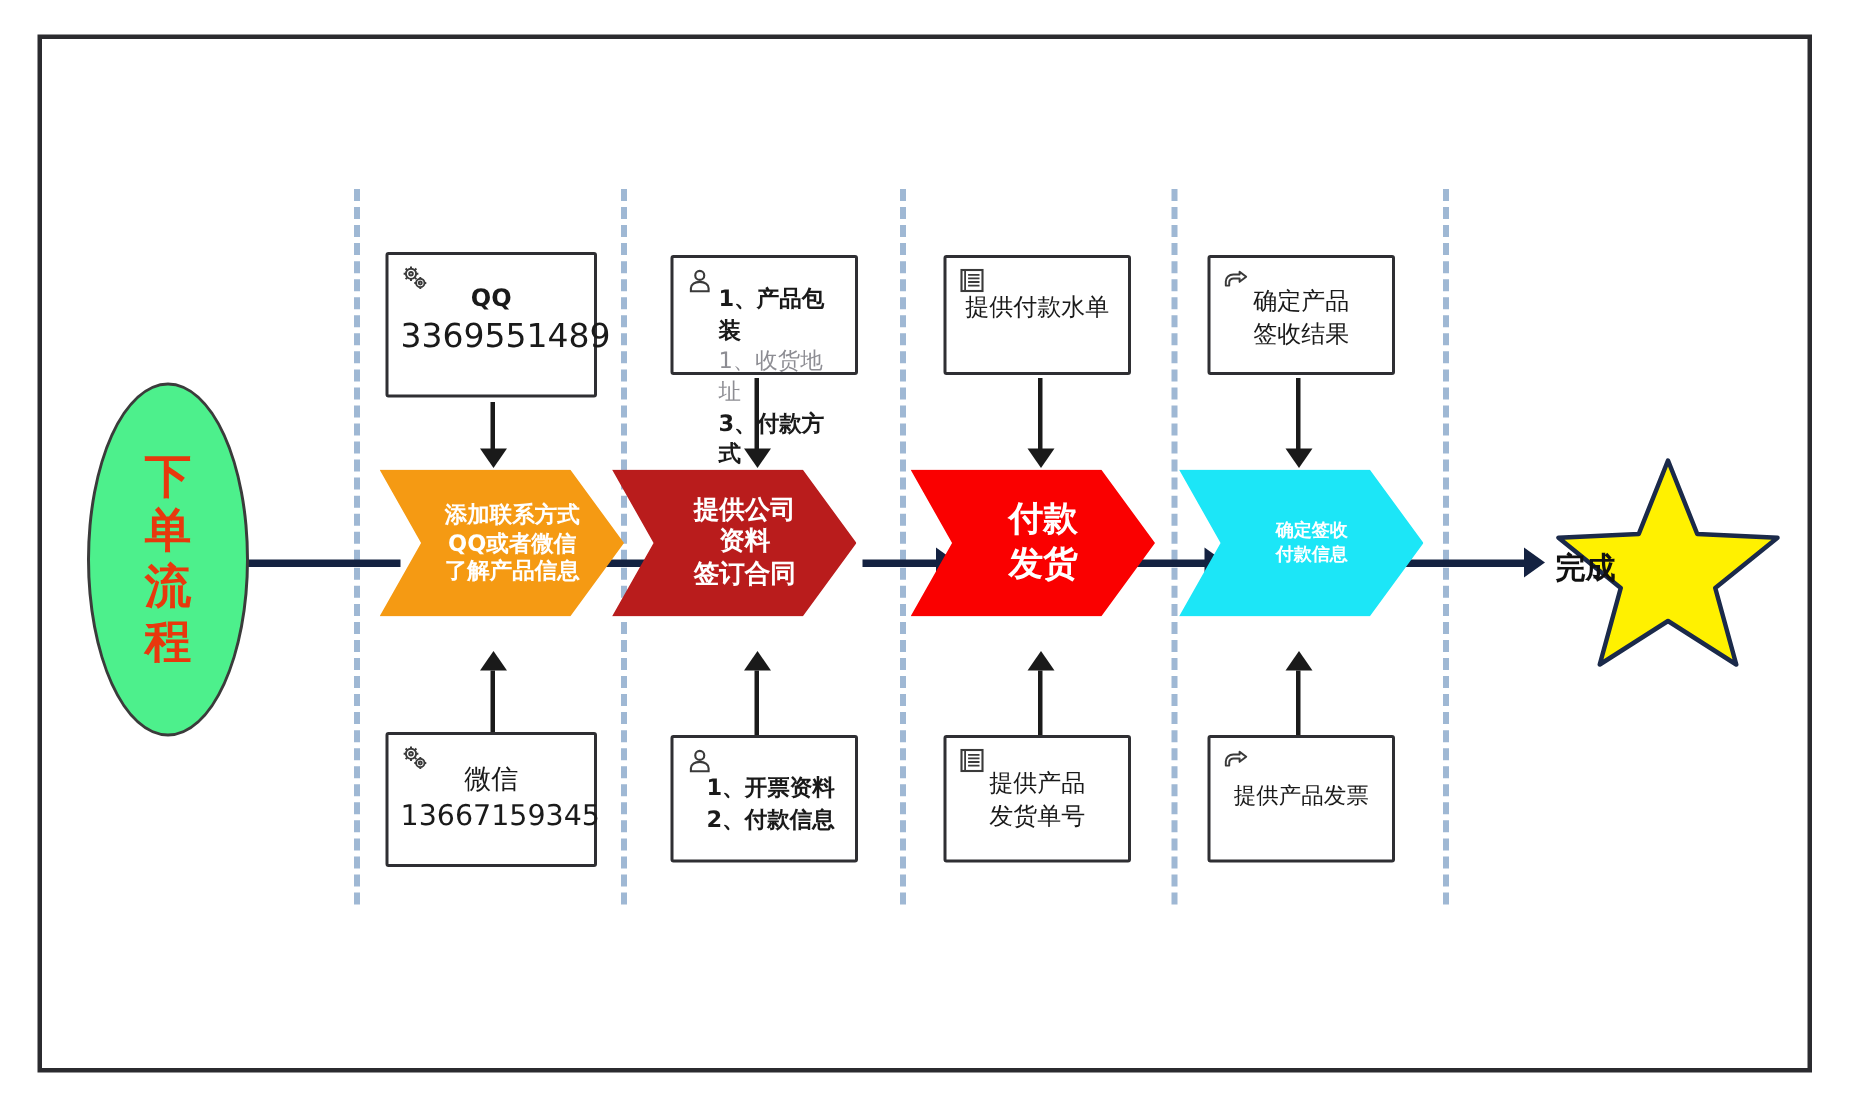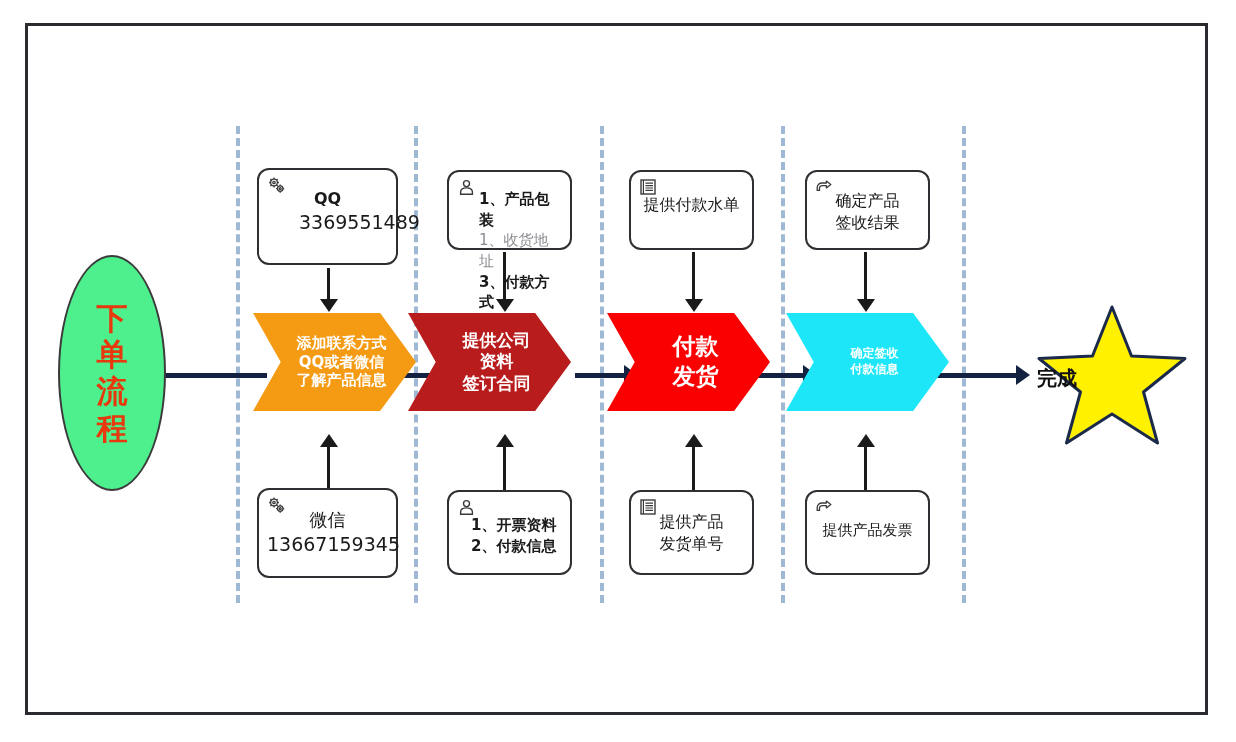--- a/index.html
+++ b/index.html
@@ -130,7 +130,7 @@
     position: absolute;
     background: #ffffff;
     border: 2px solid #2f2f33;
-    border-radius: 12px;
+    border-radius: 2px;
     box-sizing: border-box;
     padding: 6px 8px 6px 8px;
   }

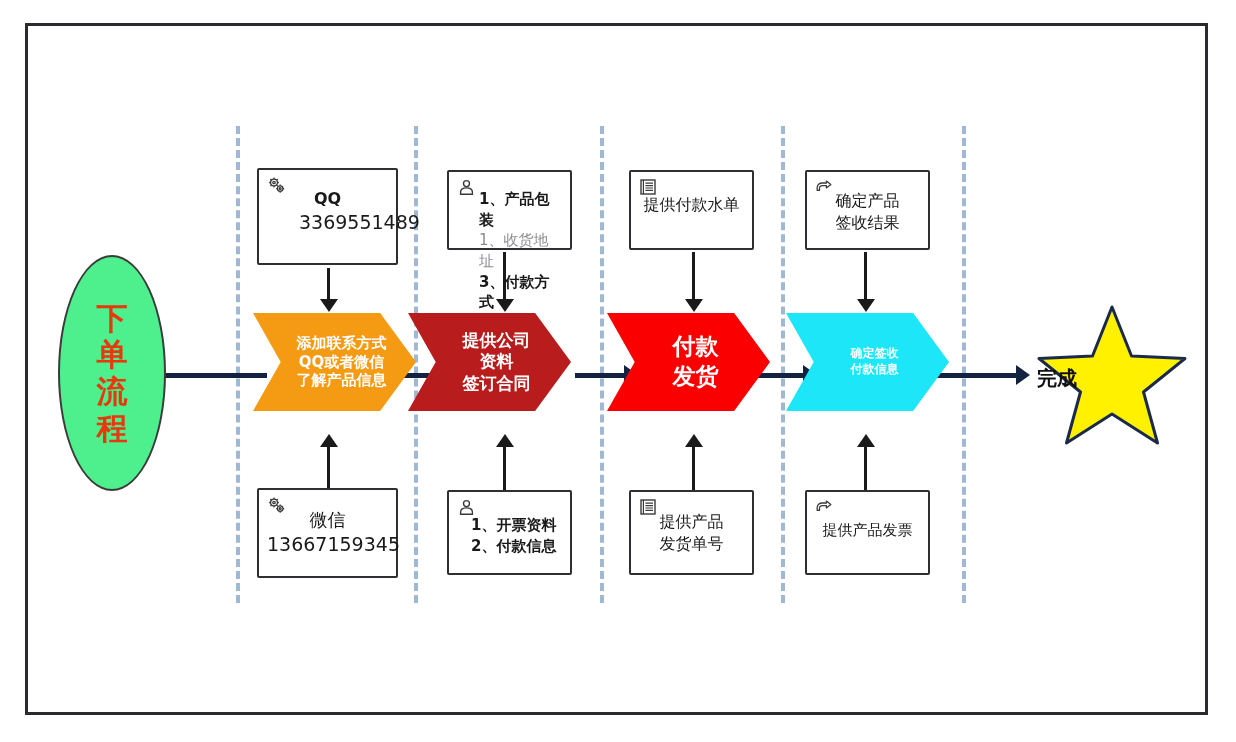--- a/index.html
+++ b/index.html
@@ -245,7 +245,7 @@
     </span>
     <div class="nb-body">
       <span style="font-weight:bold;">QQ</span>
-      <span style="font-size:19px;margin-left:32px;">3369551489</span>
+      <span style="font-size:22px;">3369551489</span>
     </div>
   </div>
 

